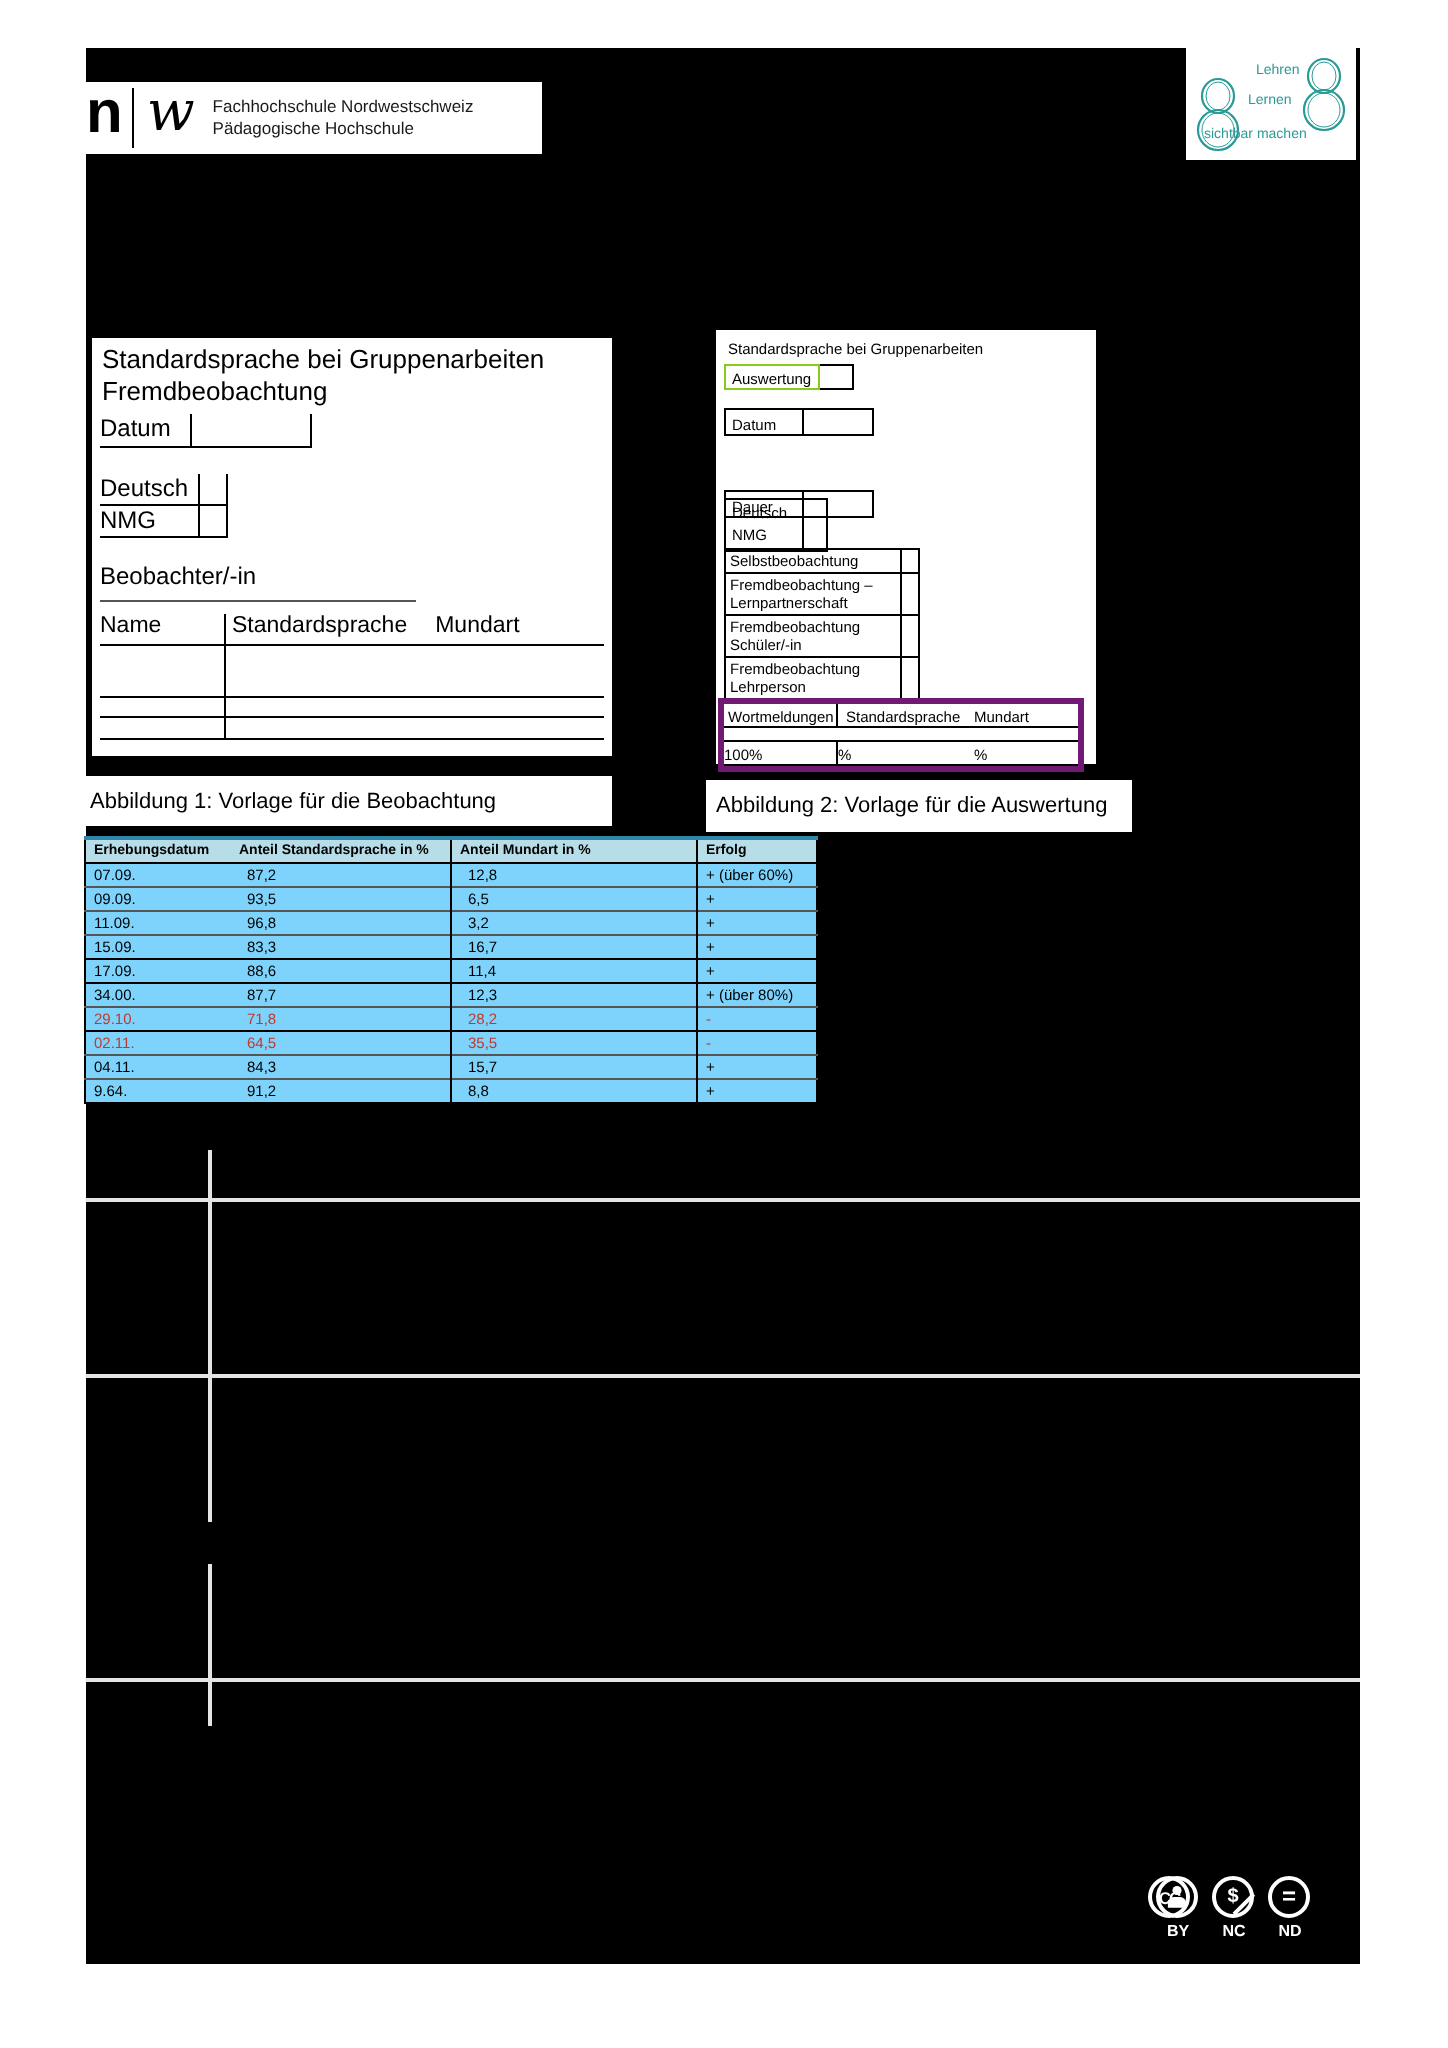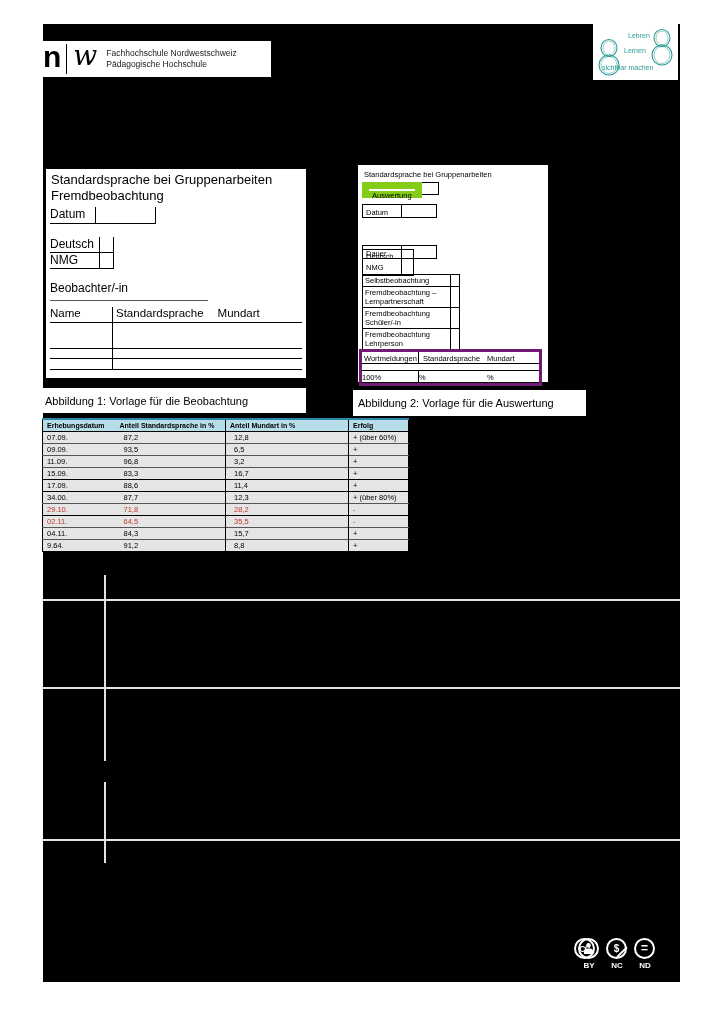--- a/index.html
+++ b/index.html
@@ -43,7 +43,7 @@
   .form2 { position:absolute; left:358px; top:165px; width:190px; height:217px; background:#fff; font-size:7.5px; }
   .f2-title { position:absolute; left:6px; top:5px; }
   .f2-ausw { position:absolute; left:4px; top:17px; display:flex; height:13px; }
-  .f2-ausw .lblbox { border:7px solid #84cc16; padding:2px 3px 0 3px; }
+  .f2-ausw .lblbox { border:1px solid #84cc16; padding:2px 3px 0 3px; }
   .f2-ausw .ebox { width:17px; border:1px solid #000; border-left:none; }
   .f2-fbox { position:absolute; left:4px; width:75px; height:14px; border:1px solid #000; display:flex; }
   .f2-fbox .lbl { width:39px; padding:2.5px 0 0 3px; border-right:1px solid #000; }

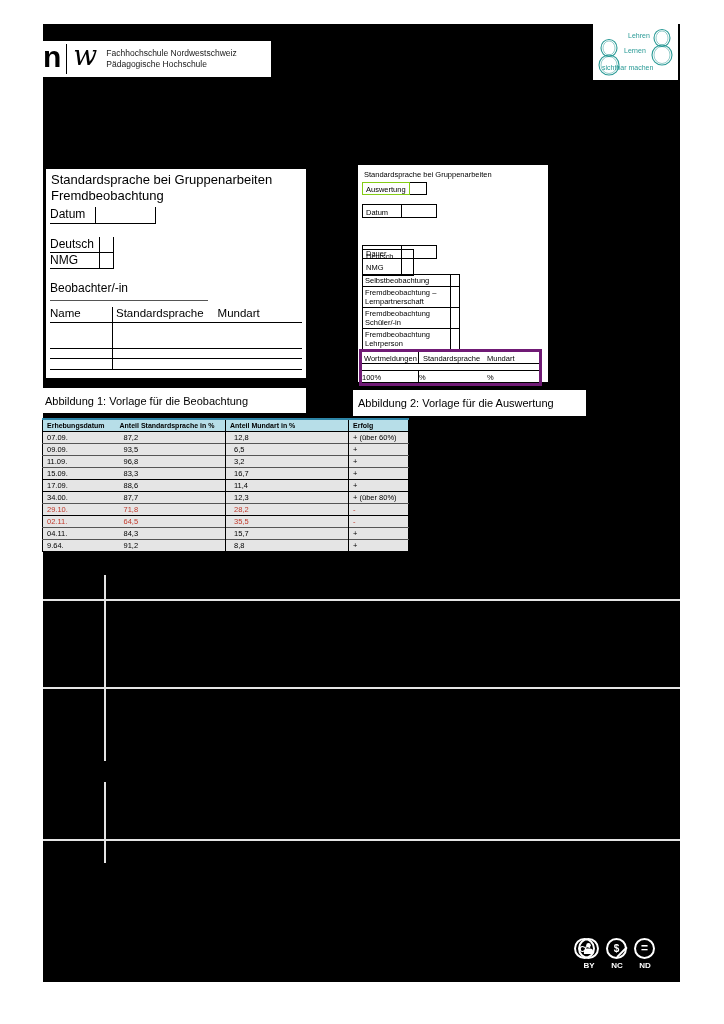--- a/index.html
+++ b/index.html
@@ -68,7 +68,7 @@
   
   .cap { position:absolute; background:#fff; font-size:11px; display:flex; align-items:center; padding-left:5px; }
   .cap1 { left:40px; top:388px; width:266px; height:25px; }
-  .cap2 { left:353px; top:390px; width:233px; height:26px; }
+  .cap2 { left:353px; top:390px; width:213px; height:26px; }
 
   
   .dtable { position:absolute; left:42px; top:418px; width:366px; border-collapse:collapse; table-layout:fixed; background:#e5e5e5; border:1.5px solid #000; border-top:2.5px solid #2e86a8; }

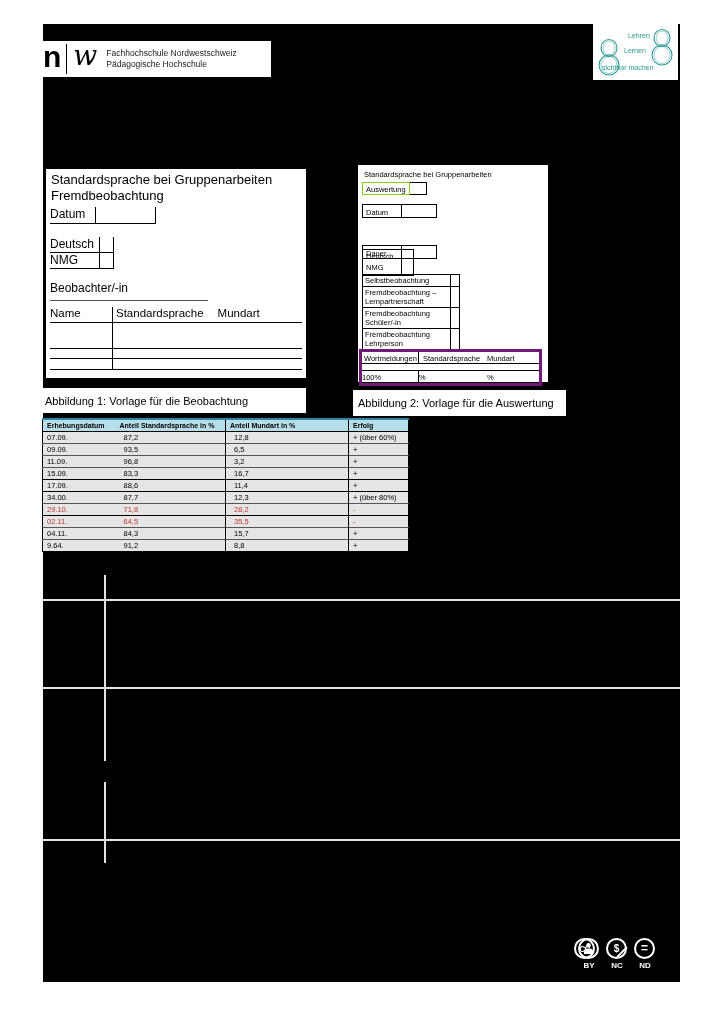--- a/index.html
+++ b/index.html
@@ -71,7 +71,7 @@
   .cap2 { left:353px; top:390px; width:213px; height:26px; }
 
   
-  .dtable { position:absolute; left:42px; top:418px; width:366px; border-collapse:collapse; table-layout:fixed; background:#e5e5e5; border:1.5px solid #000; border-top:2.5px solid #2e86a8; }
+  .dtable { position:absolute; left:42px; top:418px; width:366px; border-collapse:collapse; table-layout:fixed; background:#7dd3fc; border:1.5px solid #000; border-top:2.5px solid #2e86a8; }
   .dtable th { background:#b7dee8; font-weight:bold; font-size:7px; text-align:left; padding:2px 0 2px 4px; border-bottom:1.2px solid #000; height:9px; white-space:nowrap; overflow:hidden; }
   .dtable td { font-size:7.5px; padding:1px 0 1px 4px; height:9px; border-top:0.8px solid #555; white-space:nowrap; }
   .dtable .c3, .dtable .c4 { border-left:1.2px solid #000; }

